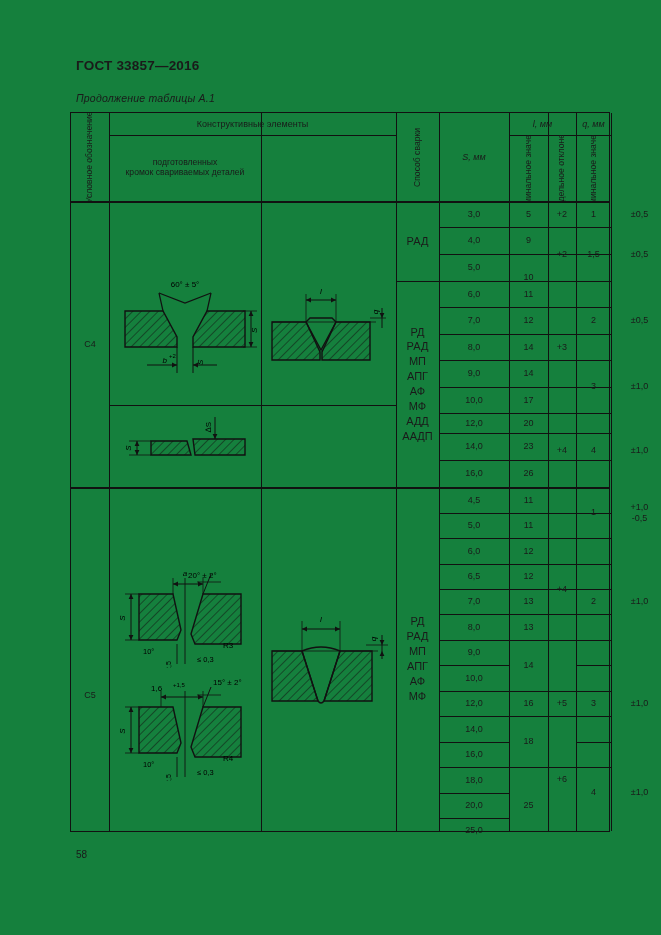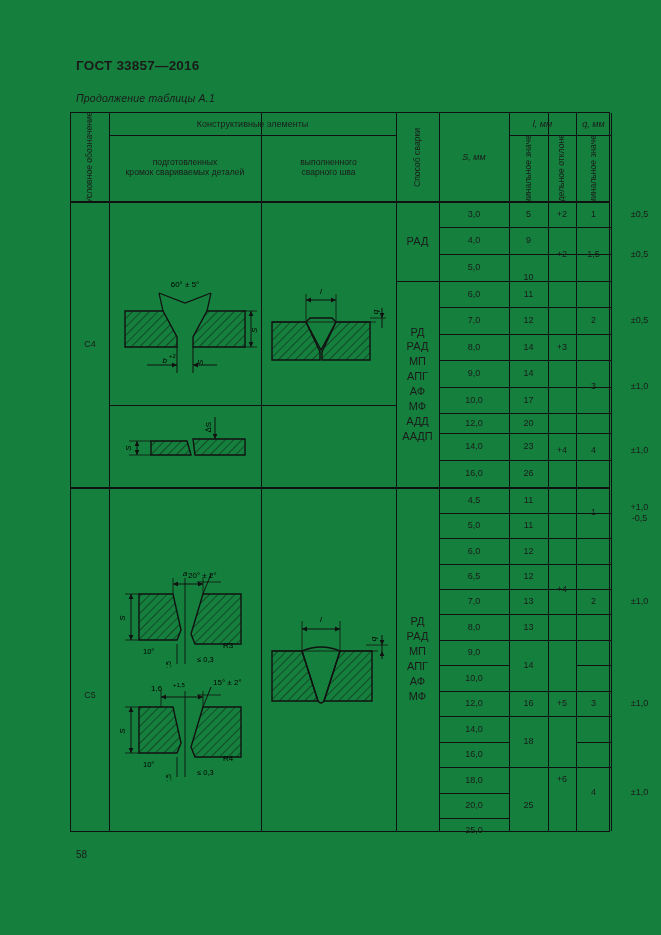--- a/index.html
+++ b/index.html
@@ -93,8 +93,6 @@
     <div class="cell sm" style="left:38px;top:22px;width:152px;height:66px;white-space:pre-line;">подготовленных
 кромок свариваемых деталей</div>
 
-    <div class="cell sm" style="left:190px;top:22px;width:135px;height:66px;white-space:pre-line;">выполненного
-сварного шва</div>
 
     <div class="cell sm vert" style="left:325px;top:0;width:43px;height:88px;">Способ сварки</div>
 

